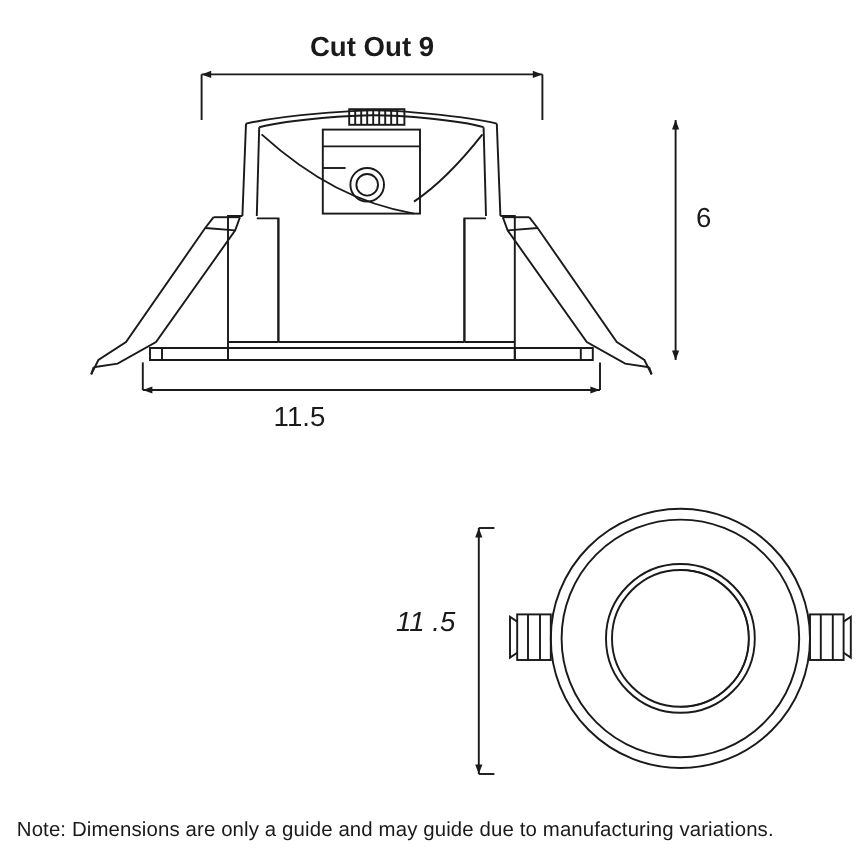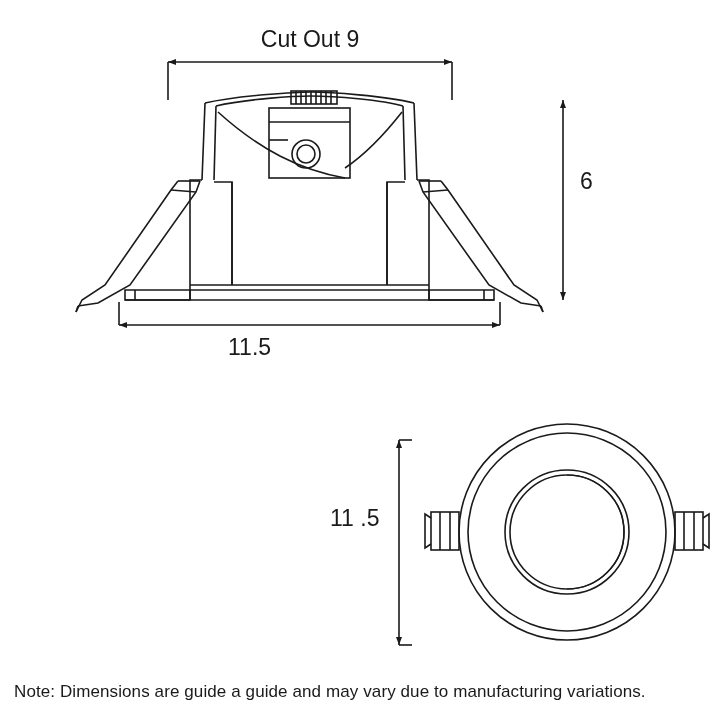--- a/index.html
+++ b/index.html
@@ -34,6 +34,7 @@
     width: 620px;
     text-align: center;
     font-size: 23px;
+    font-weight: bold;
   }
   #height-label {
     left: 580px;

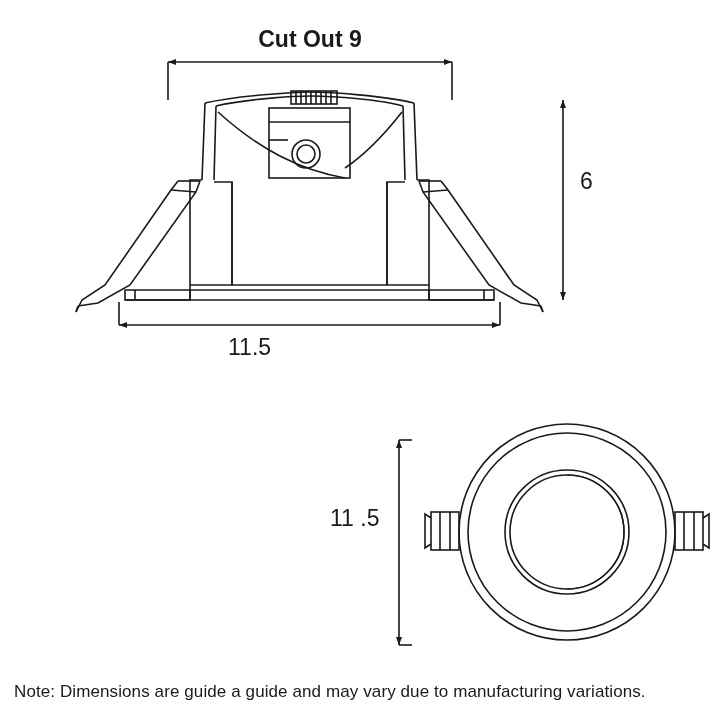--- a/index.html
+++ b/index.html
@@ -52,6 +52,7 @@
     left: 330px;
     top: 505px;
     font-size: 23px;
+    font-style: italic;
   }
   #note-text {
     position: absolute;

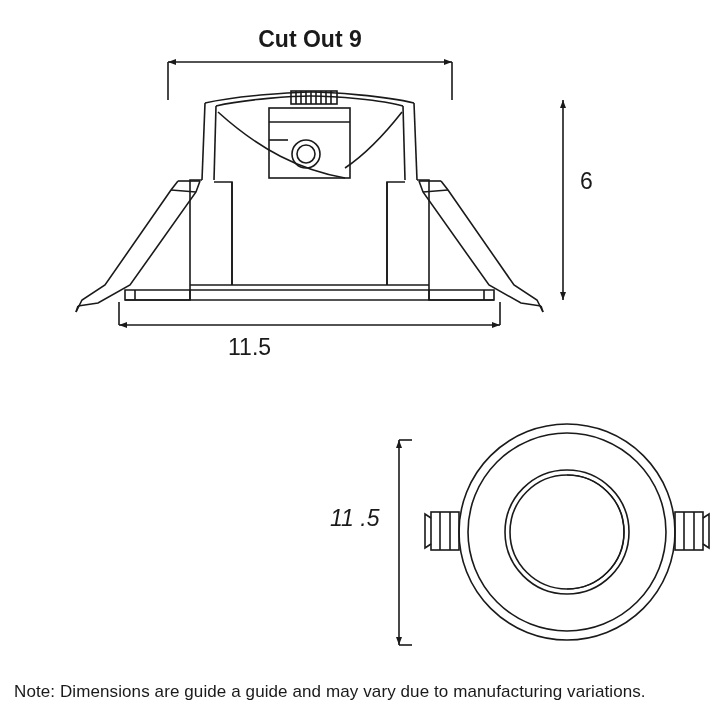--- a/index.html
+++ b/index.html
@@ -205,6 +205,6 @@
 <div class="dim-label" id="width-label">11.5</div>
 <div class="dim-label" id="diameter-label">11 .5</div>
 
-<div id="note-text">Note: Dimensions are guide a guide and may vary due to manufacturing variations.</div>
+<div id="note-text">Note: Dimensions are only a guide and may guide due to manufacturing variations.</div>
 
 </body></html>

